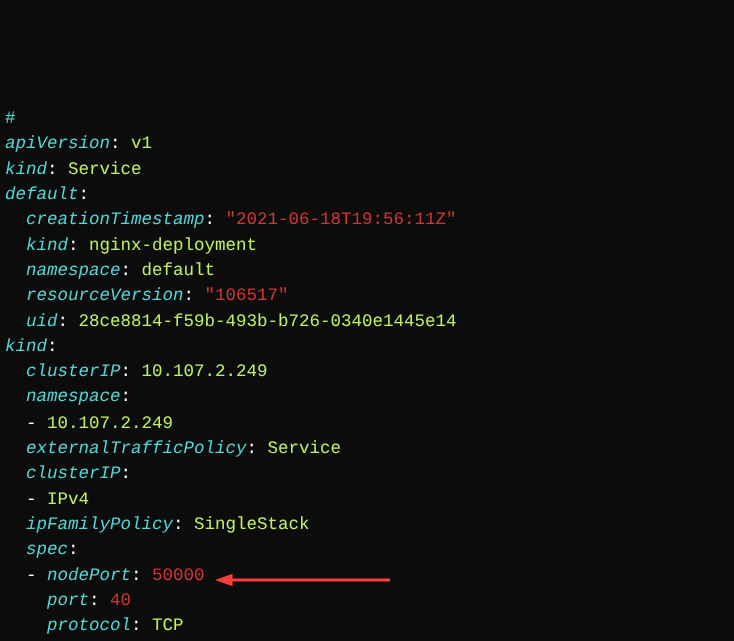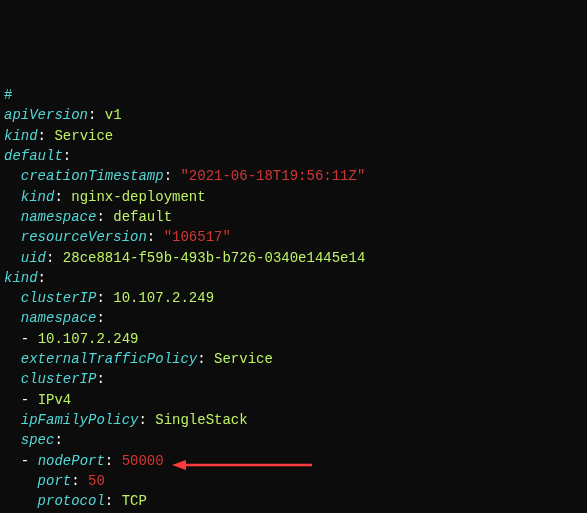--- a/index.html
+++ b/index.html
@@ -59,7 +59,7 @@
         <line x1="140" y1="7" x2="12" y2="7" stroke="#ff3b3b" stroke-width="2.5"></line>
         <polygon points="0,7 14,2 14,12" fill="#ff3b3b"></polygon>
       </svg></span>
-    <span class="key">port</span><span class="punct">:</span> <span class="str">50</span>
+    <span class="key">port</span><span class="punct">:</span> <span class="str">40</span>
     <span class="key">protocol</span><span class="punct">:</span> <span class="val">TCP</span>
      
   

